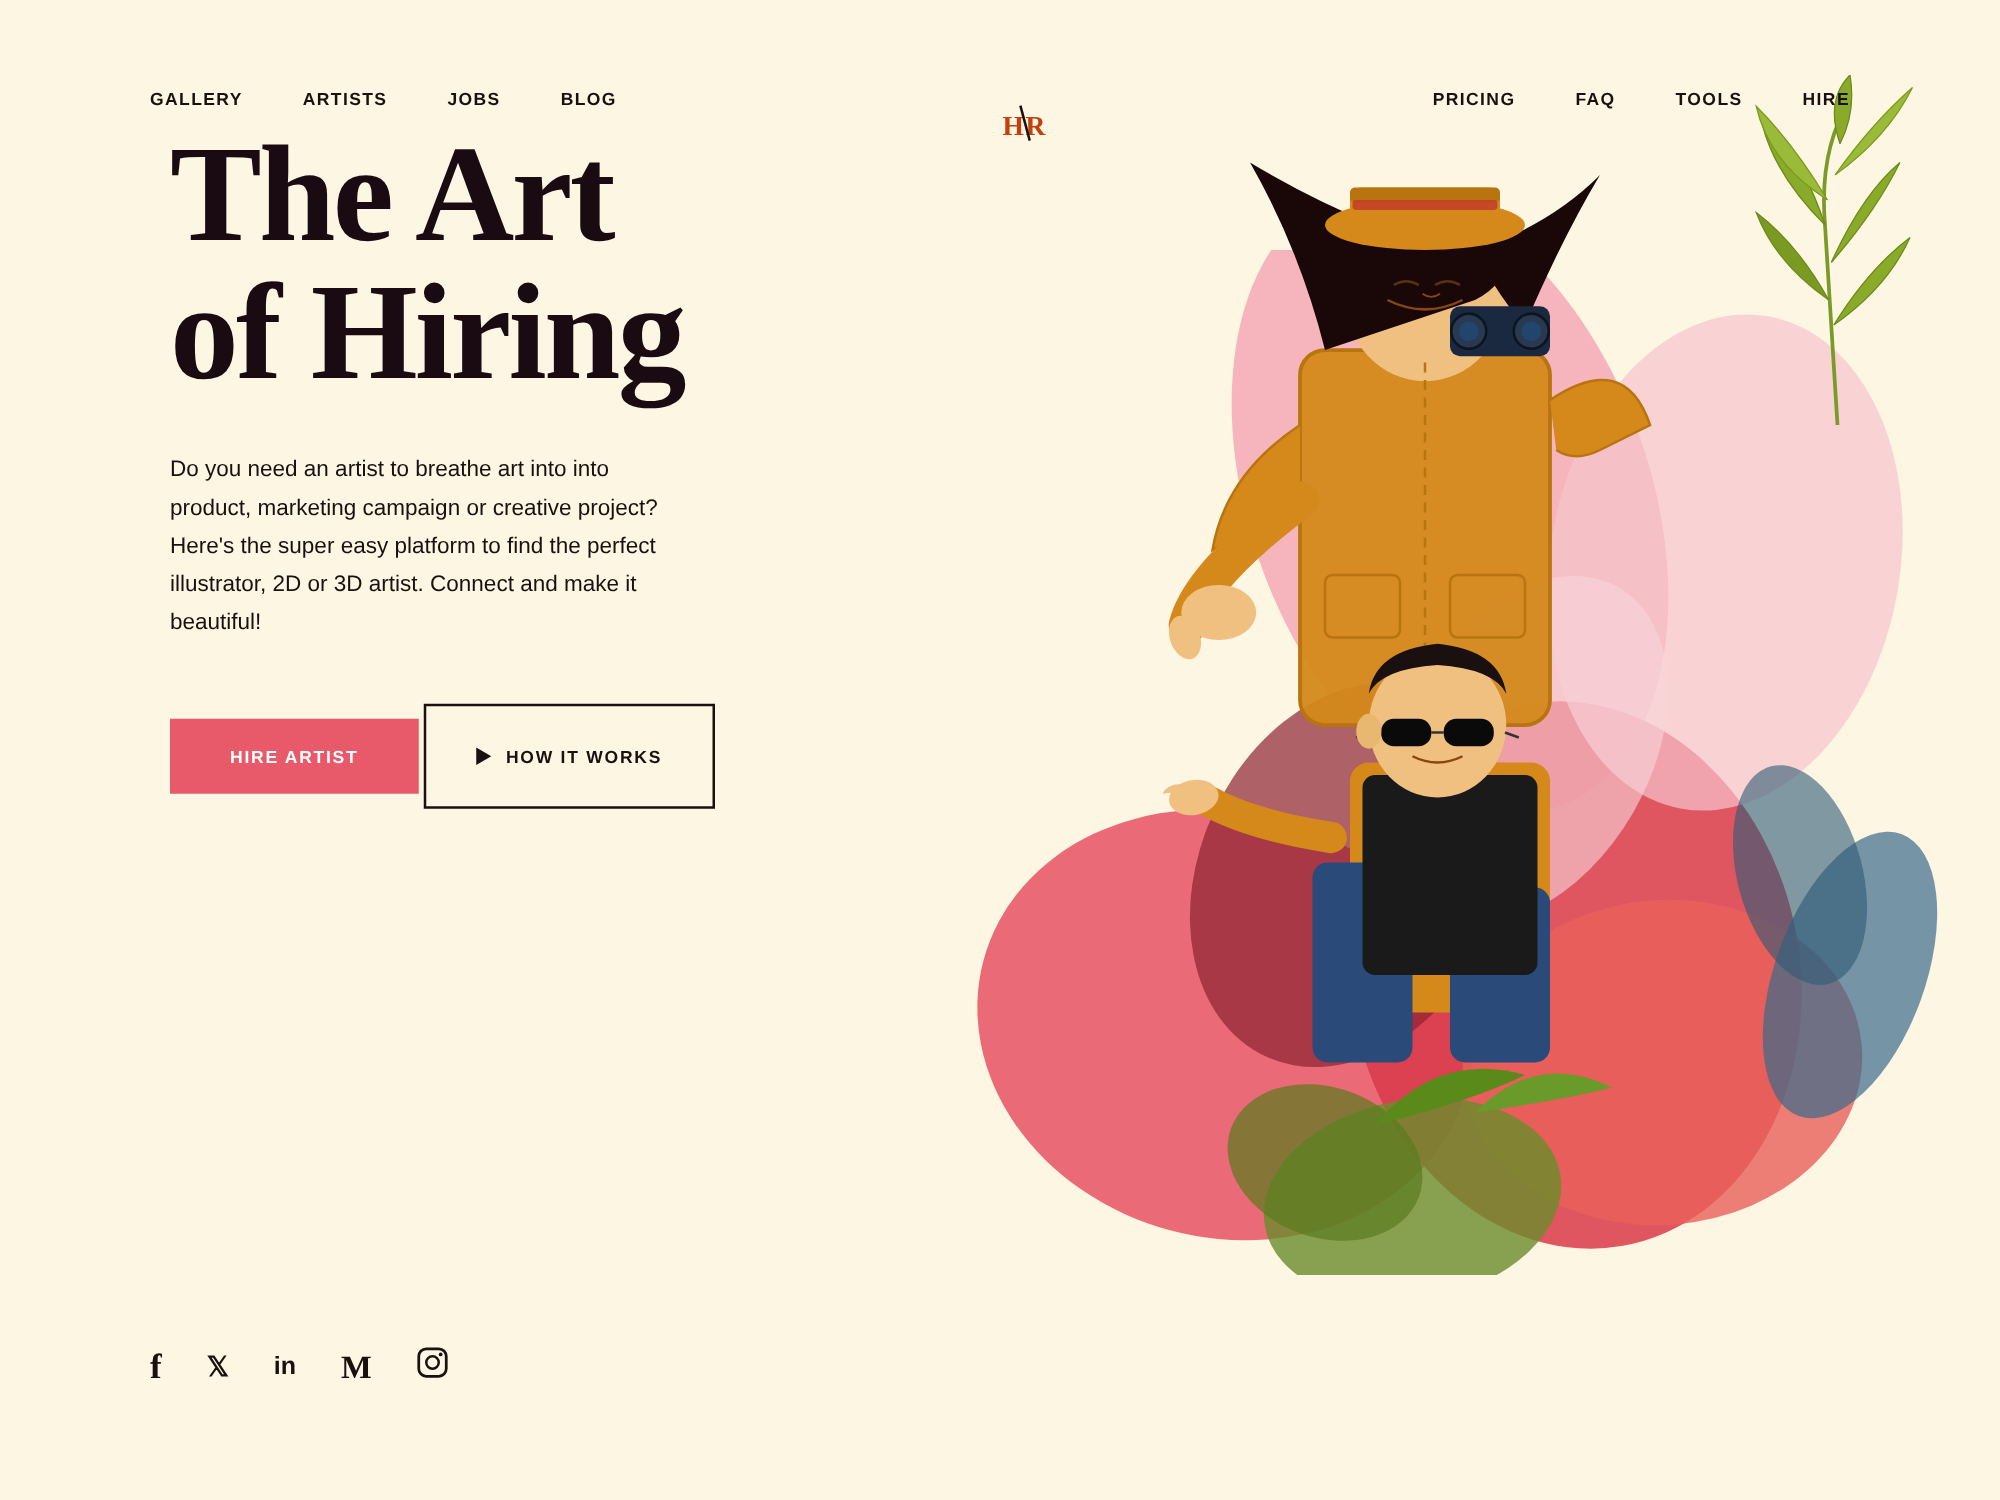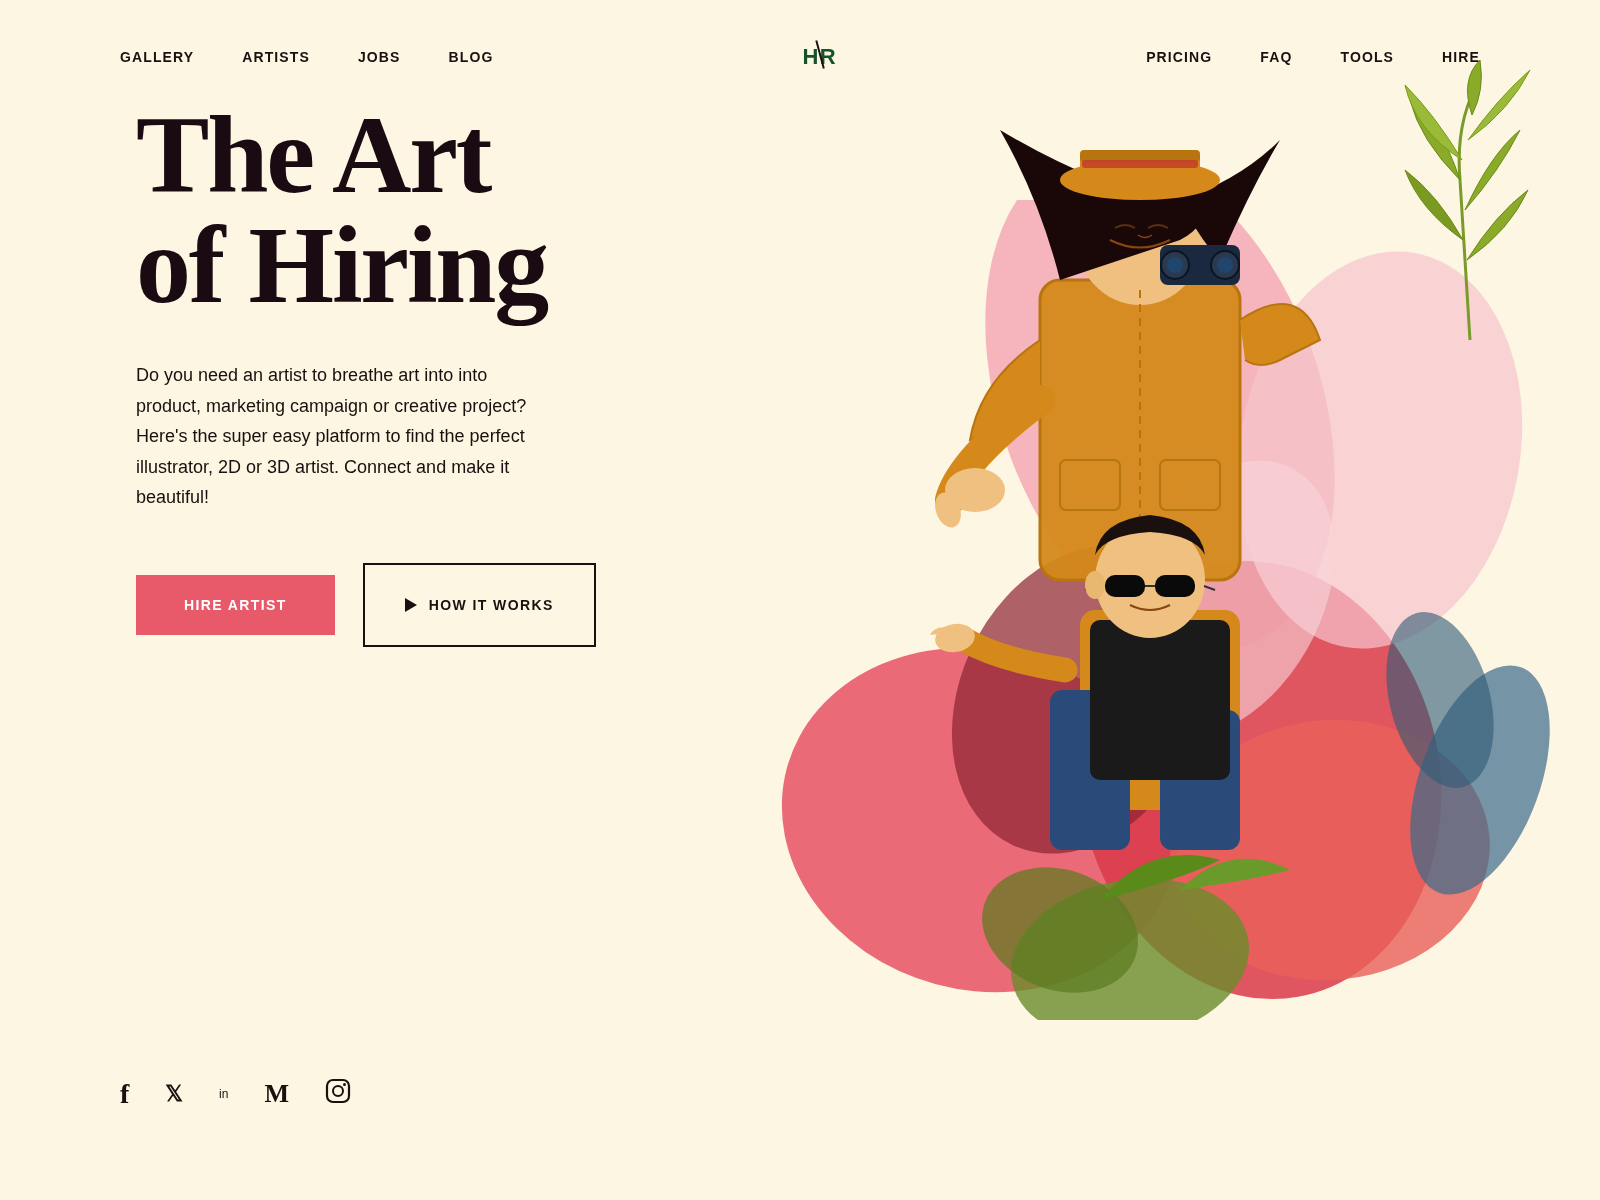--- a/index.html
+++ b/index.html
@@ -44,15 +44,16 @@
     }
 
     .logo {
-      font-family: Liberation Sans, sans-serif;
+      font-family: Liberation Serif, serif;
       font-size: 26px;
       font-weight: bold;
-      color: #14532d;
+      color: #c2410c;
       position: relative;
       letter-spacing: 0.05em;
       display: flex;
       align-items: center;
       justify-content: center;
+      margin-top: 44px;
     }
 
     .logo-inner {

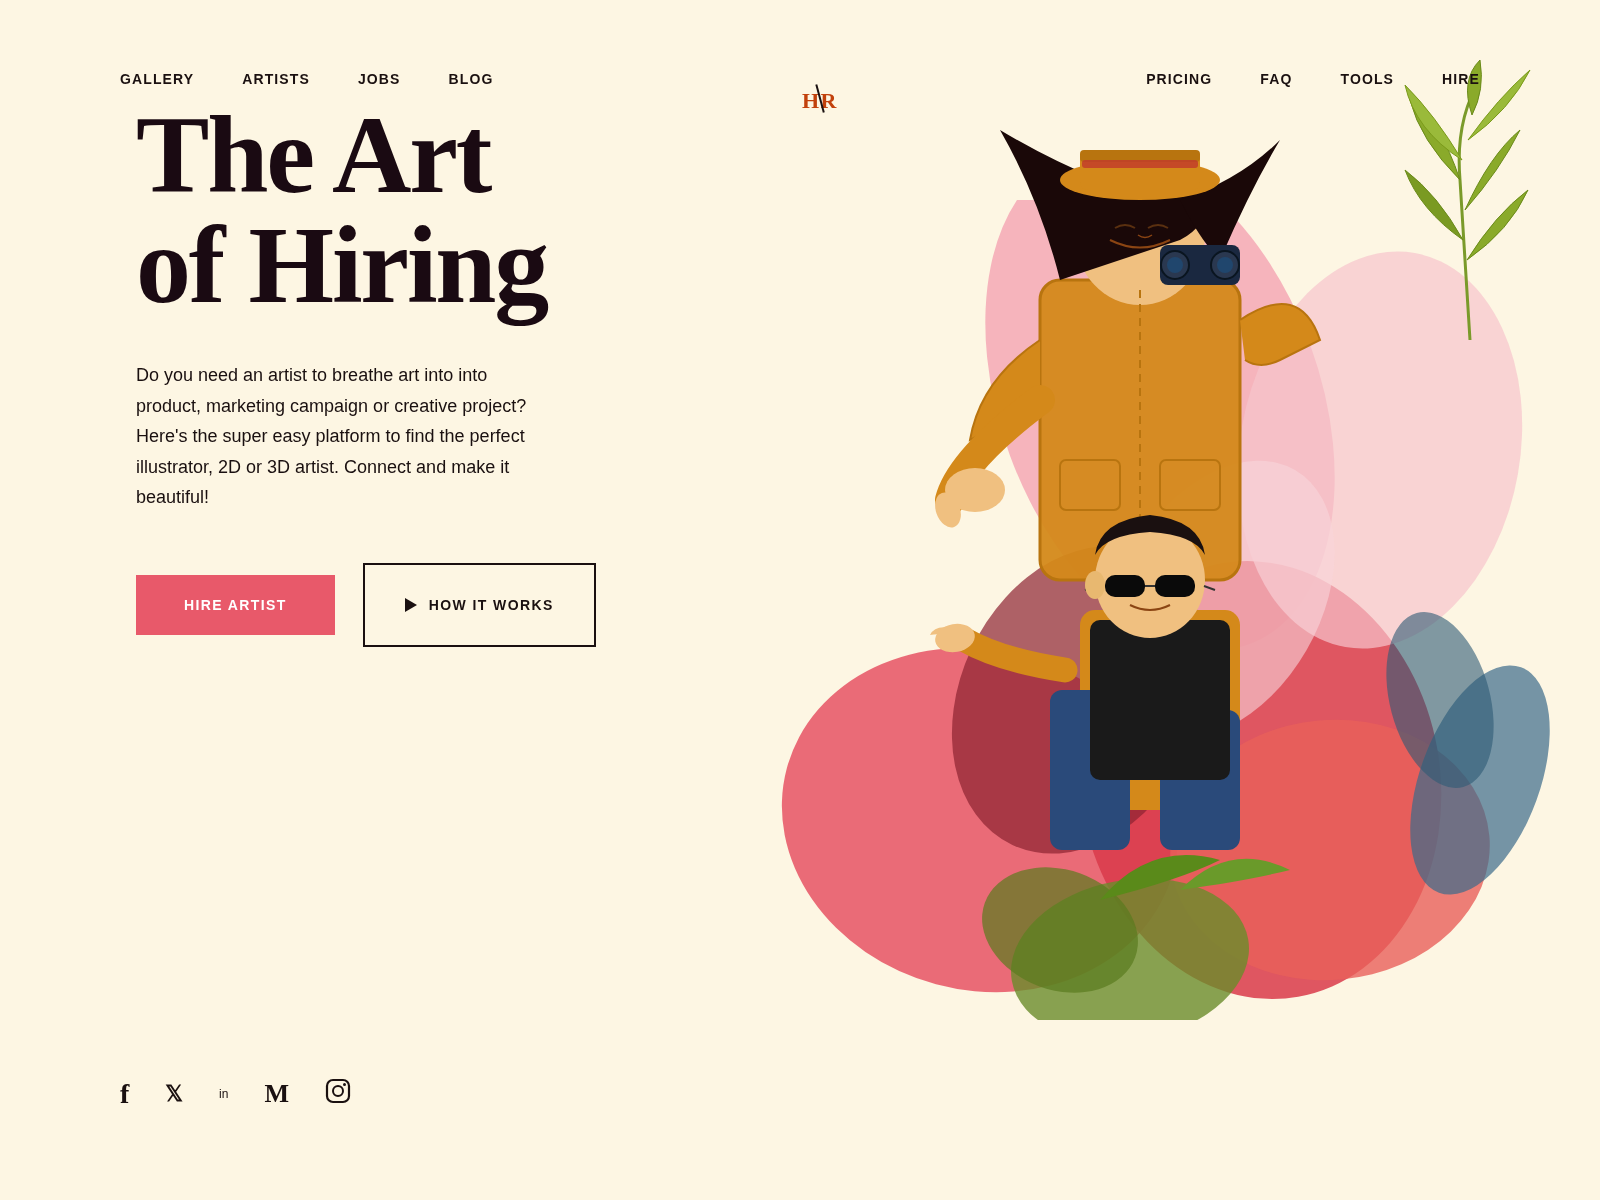--- a/index.html
+++ b/index.html
@@ -104,7 +104,7 @@
 
     .cta-group {
       display: flex;
-      gap: 28px;
+      gap: 4px;
       align-items: center;
     }
 

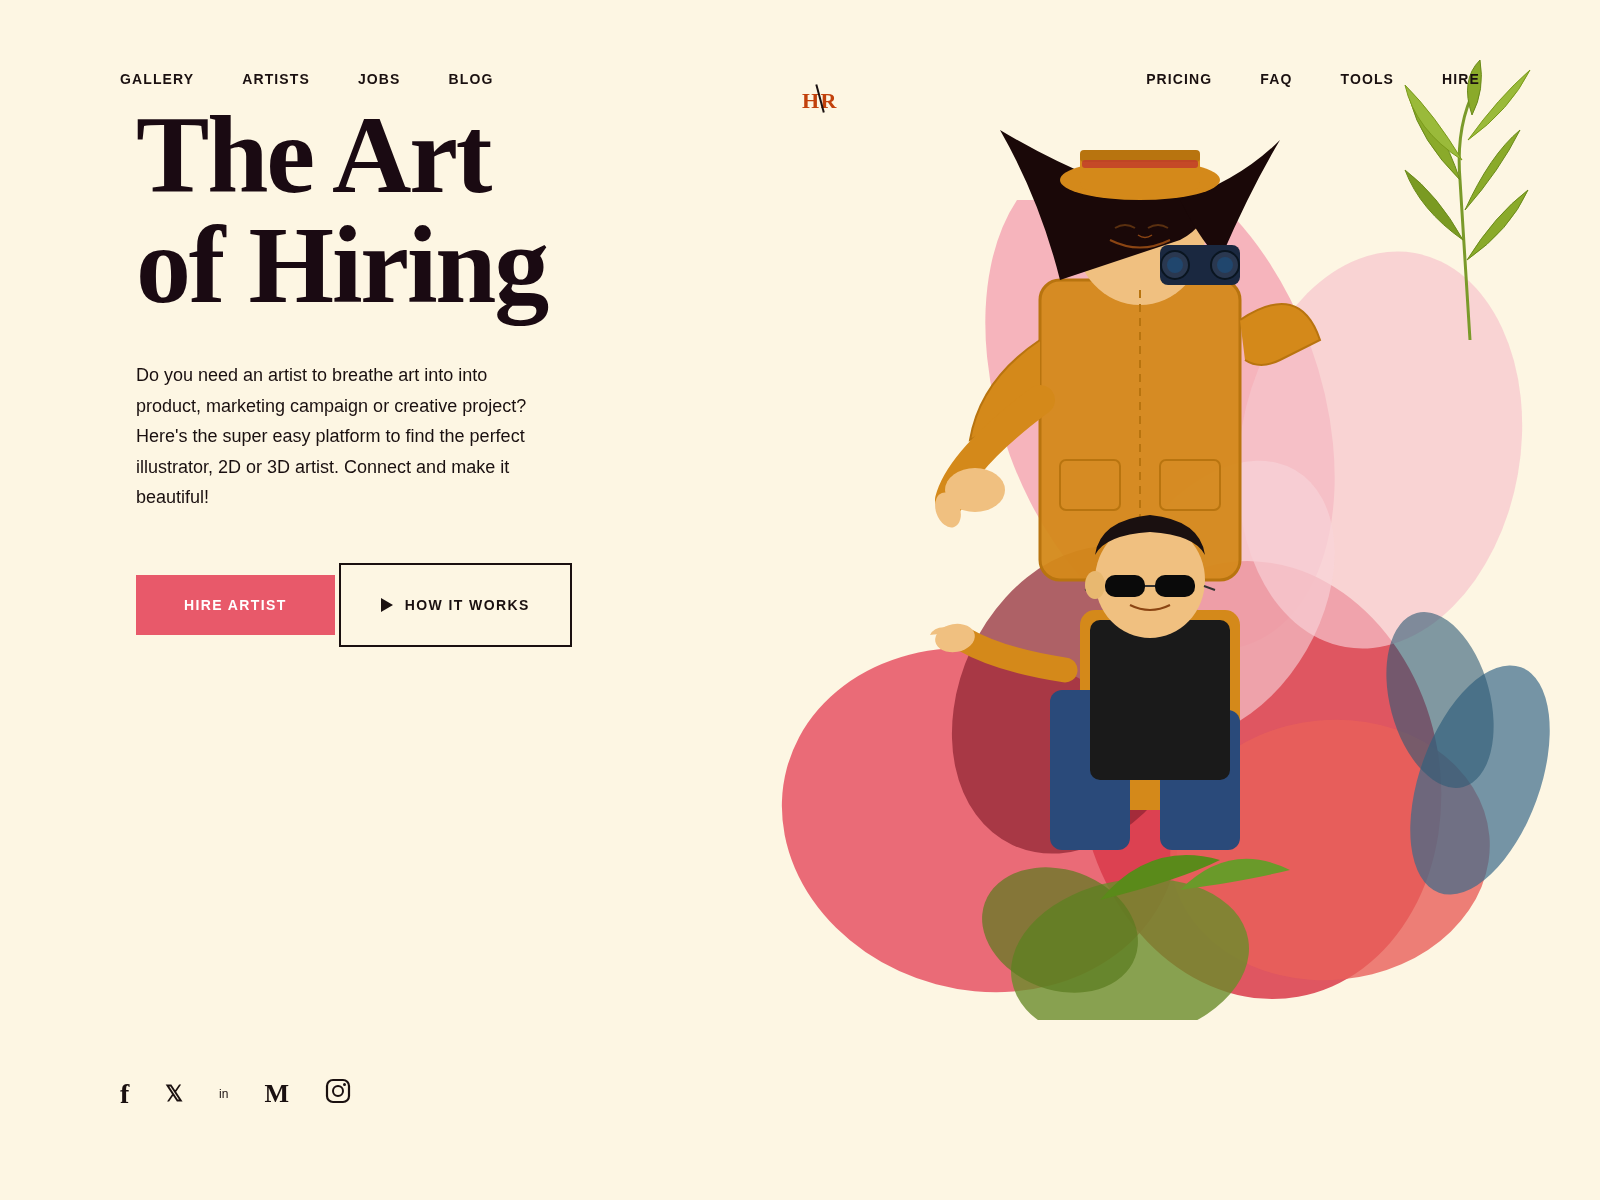--- a/index.html
+++ b/index.html
@@ -238,7 +238,7 @@
 <div class="social-bar">
   <span class="social-icon" style="font-size:28px; font-family: serif;">f</span>
   <span class="social-icon" style="font-size:22px;">𝕏</span>
-  <span class="social-icon" style="font-size:12px; font-family:Arial; font-weight:400;">in</span>
+  <span class="social-icon" style="font-size:20px; font-family:Arial; font-weight:700;">in</span>
   <span class="social-icon" style="font-size:26px; font-family: serif; font-weight:900;">M</span>
   <span class="social-icon" style="font-size:24px;">
     

